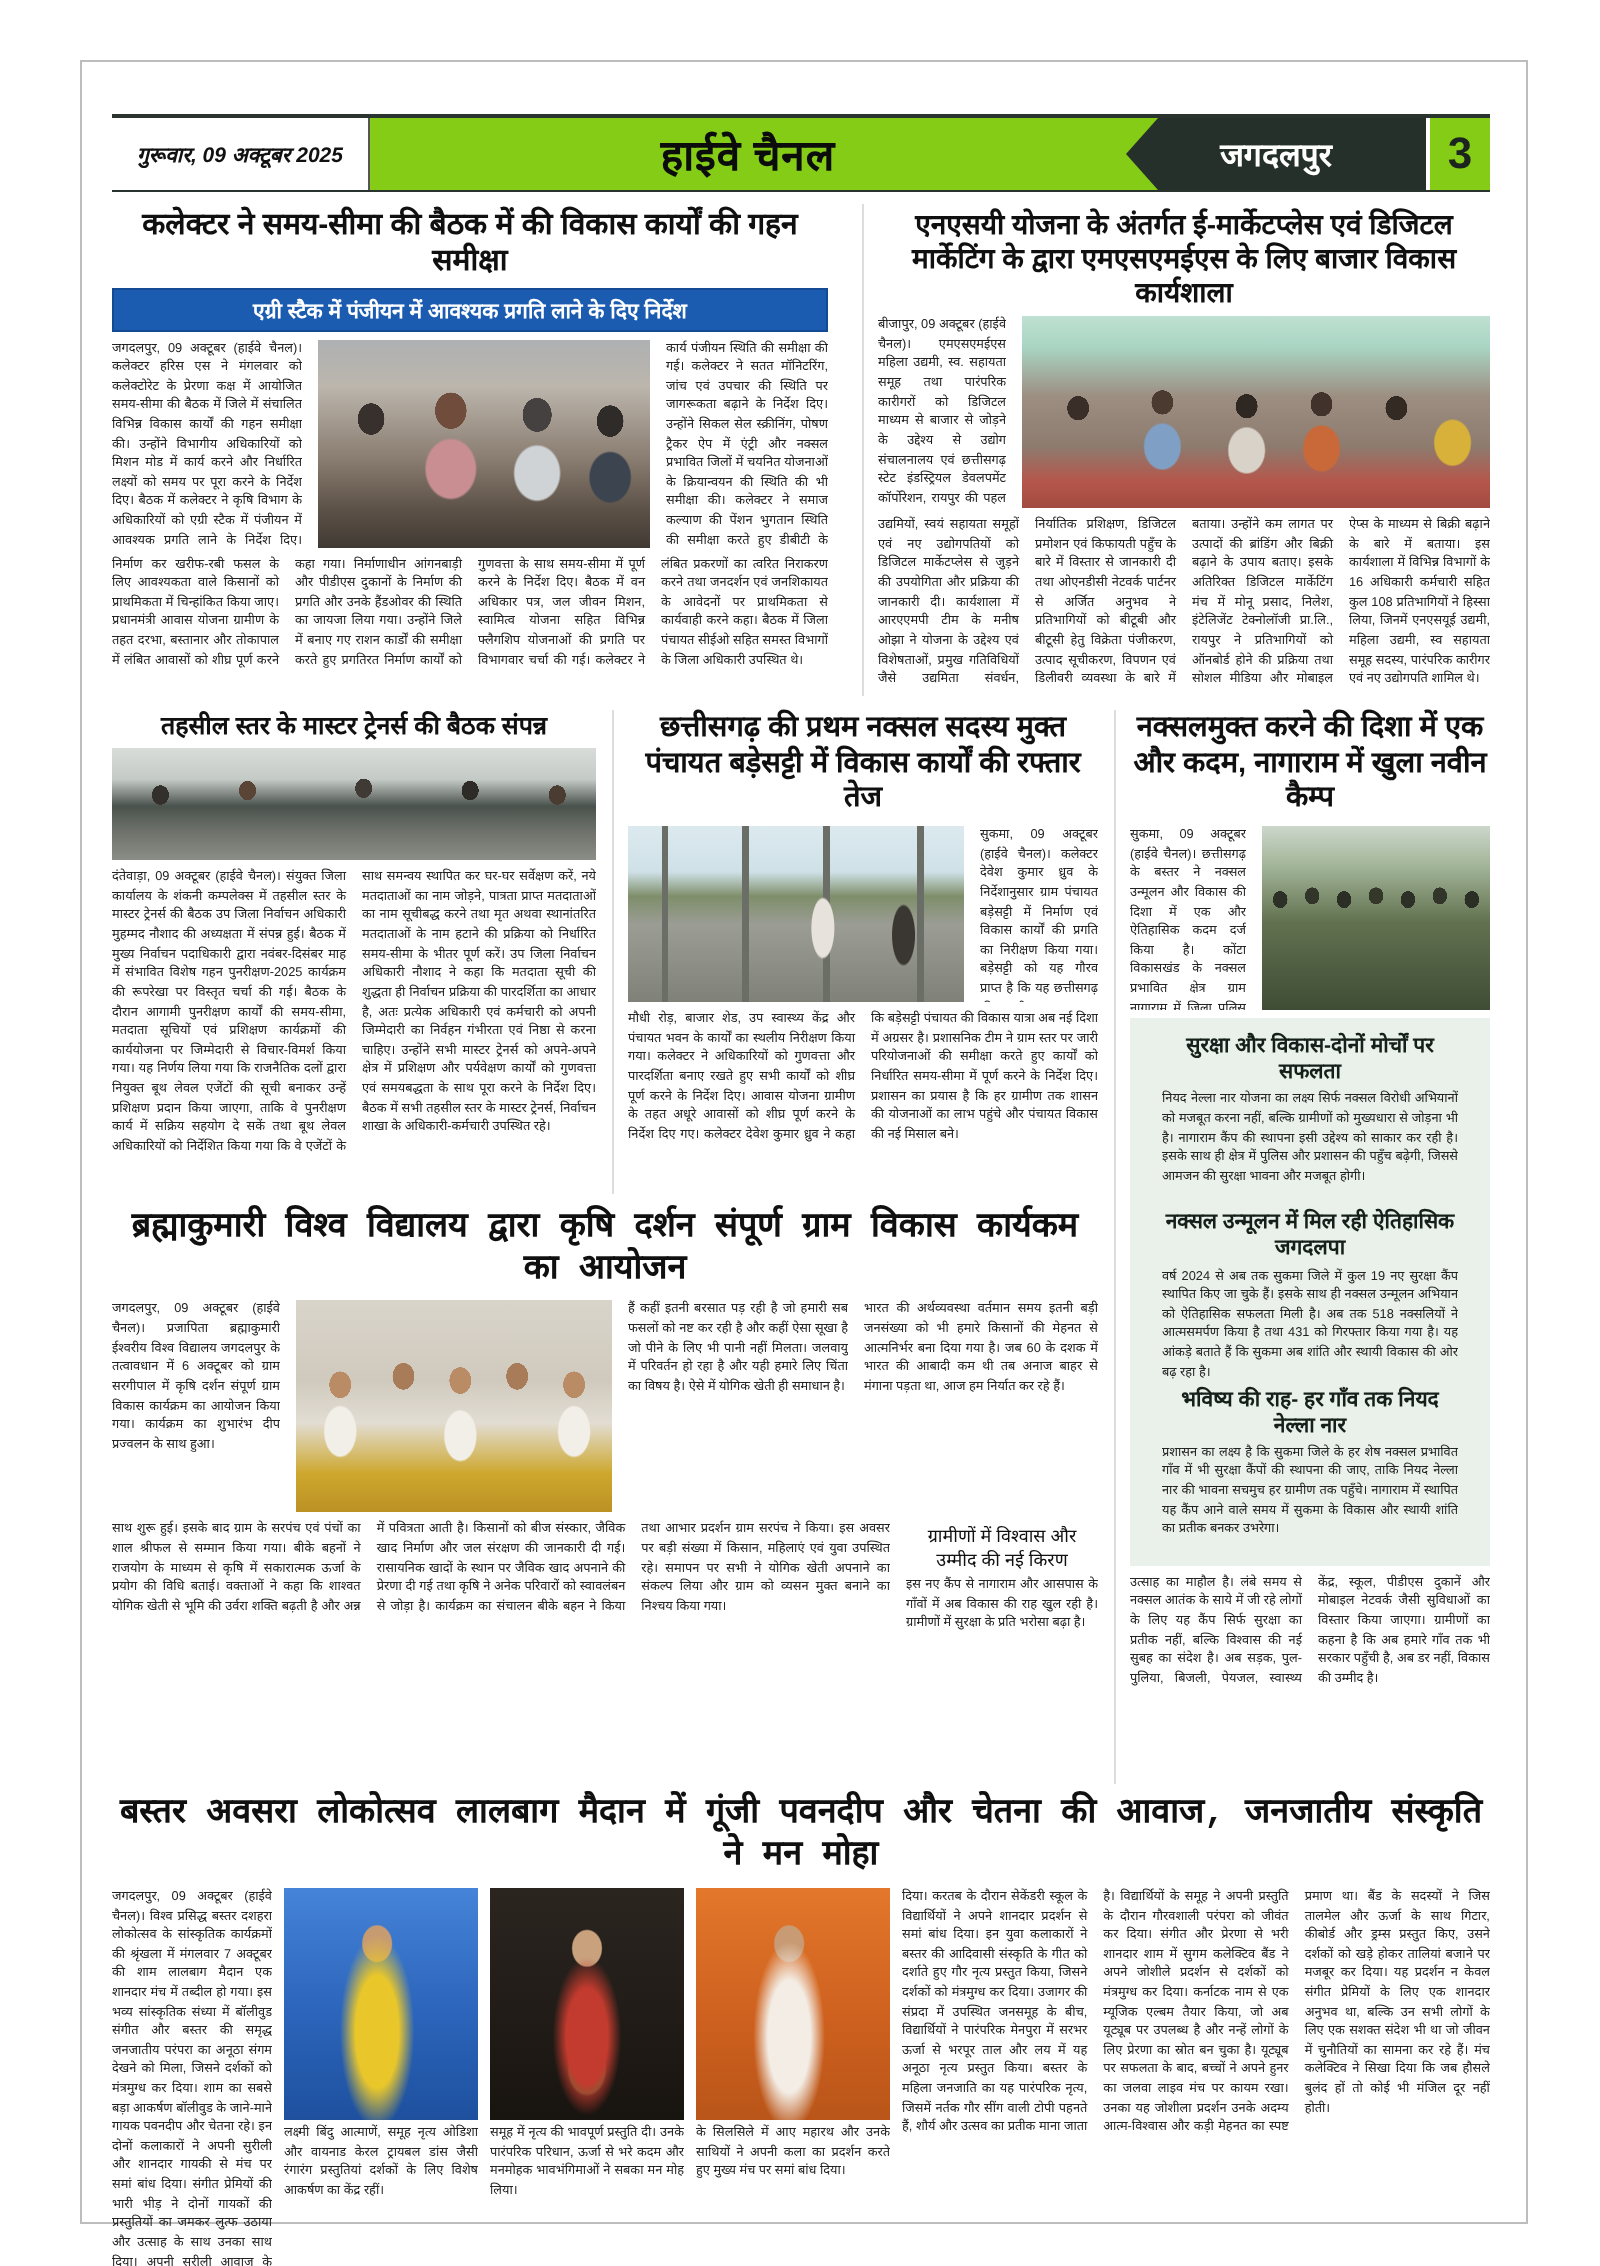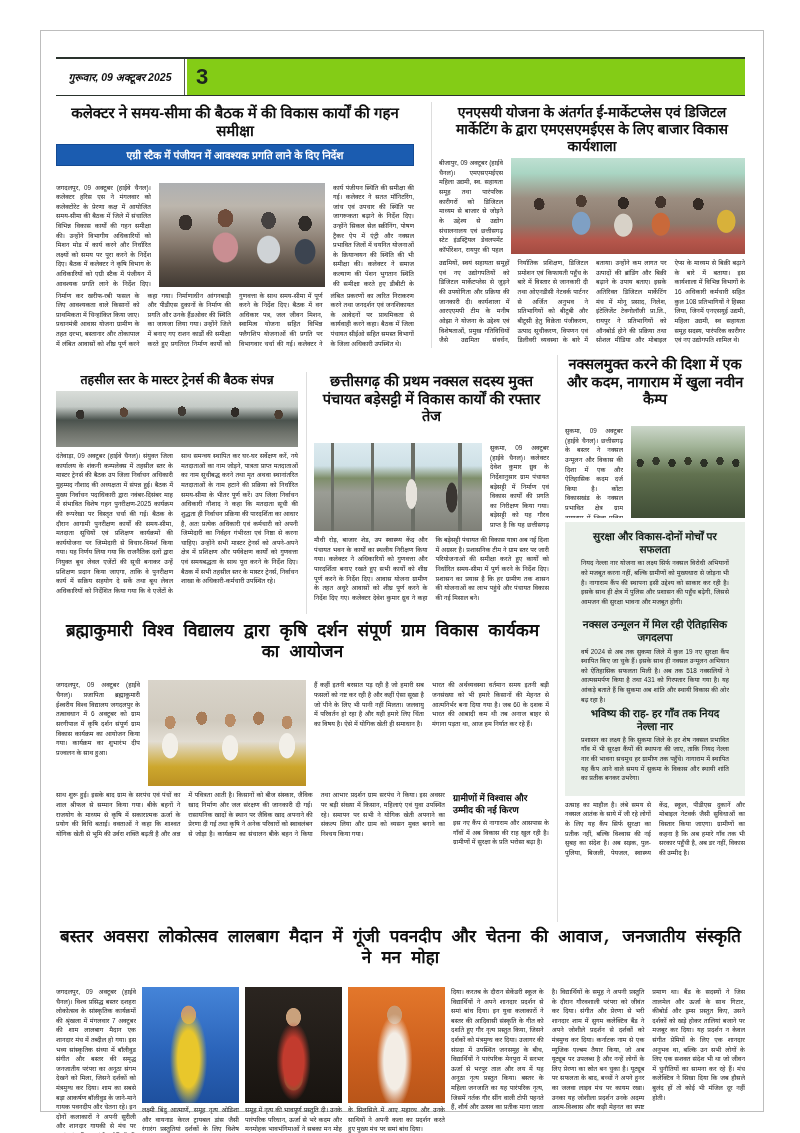--- a/index.html
+++ b/index.html
@@ -116,6 +116,7 @@
 
     <div class="hdr">
       <div class="hdr-date">गुरूवार, 09 अक्टूबर 2025</div>
+      <div class="hdr-mast">हाईवे चैनल</div>
       <div class="hdr-page">3</div>
     </div>
 

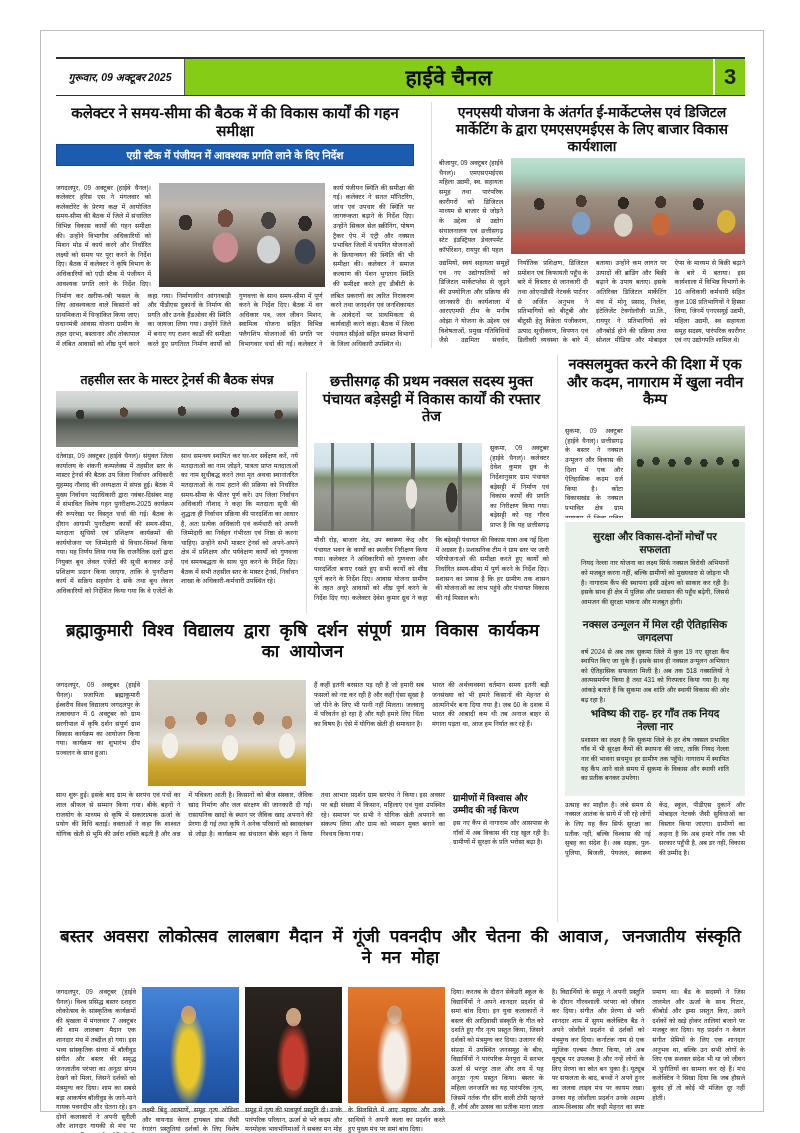--- a/index.html
+++ b/index.html
@@ -117,6 +117,7 @@
     <div class="hdr">
       <div class="hdr-date">गुरूवार, 09 अक्टूबर 2025</div>
       <div class="hdr-mast">हाईवे चैनल</div>
+      <div class="hdr-band">जगदलपुर</div>
       <div class="hdr-page">3</div>
     </div>
 

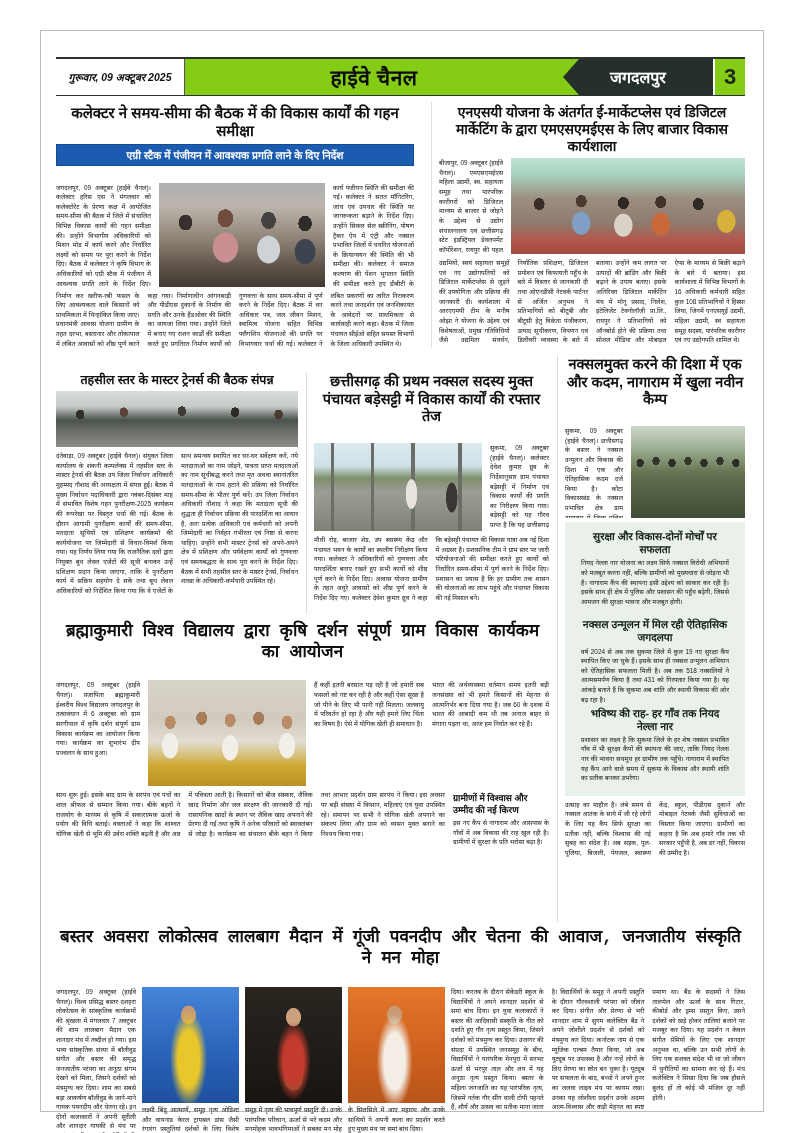--- a/index.html
+++ b/index.html
@@ -30,7 +30,7 @@
   .cols2{columns:2;column-gap:8px;}
   .cols3{columns:3;column-gap:8px;}
   .cols4{columns:4;column-gap:8px;}
-  .row{display:flex;margin-top:17px;}
+  .row{display:flex;}
   .gap{column-gap:8px;}
   .boxtitle{font-size:10.5px;font-weight:bold;text-align:center;color:#15201a;line-height:1.25;margin:4px 0 2px;}
   .tintbox{background:#eaf0ea;padding:4px 16px 5px;}

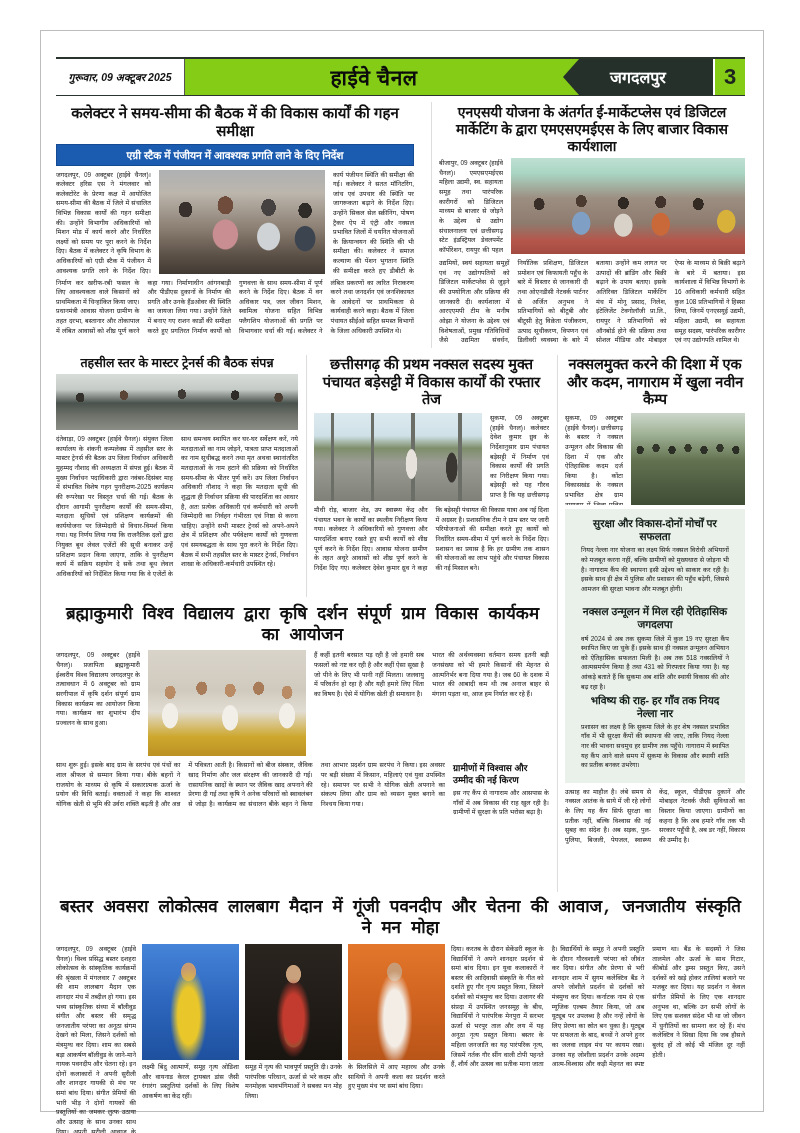--- a/index.html
+++ b/index.html
@@ -34,7 +34,7 @@
   .gap{column-gap:8px;}
   .boxtitle{font-size:10.5px;font-weight:bold;text-align:center;color:#15201a;line-height:1.25;margin:4px 0 2px;}
   .tintbox{background:#eaf0ea;padding:4px 16px 5px;}
-  .kiran-t{font-size:9px;font-weight:bold;text-align:left;line-height:1.25;margin:3px 0 2px;color:#101010;}
+  .kiran-t{font-size:9px;font-weight:normal;text-align:center;line-height:1.25;margin:3px 0 2px;color:#101010;}
 
   
   .photo{position:relative;overflow:hidden;background:#999;flex:none;}

